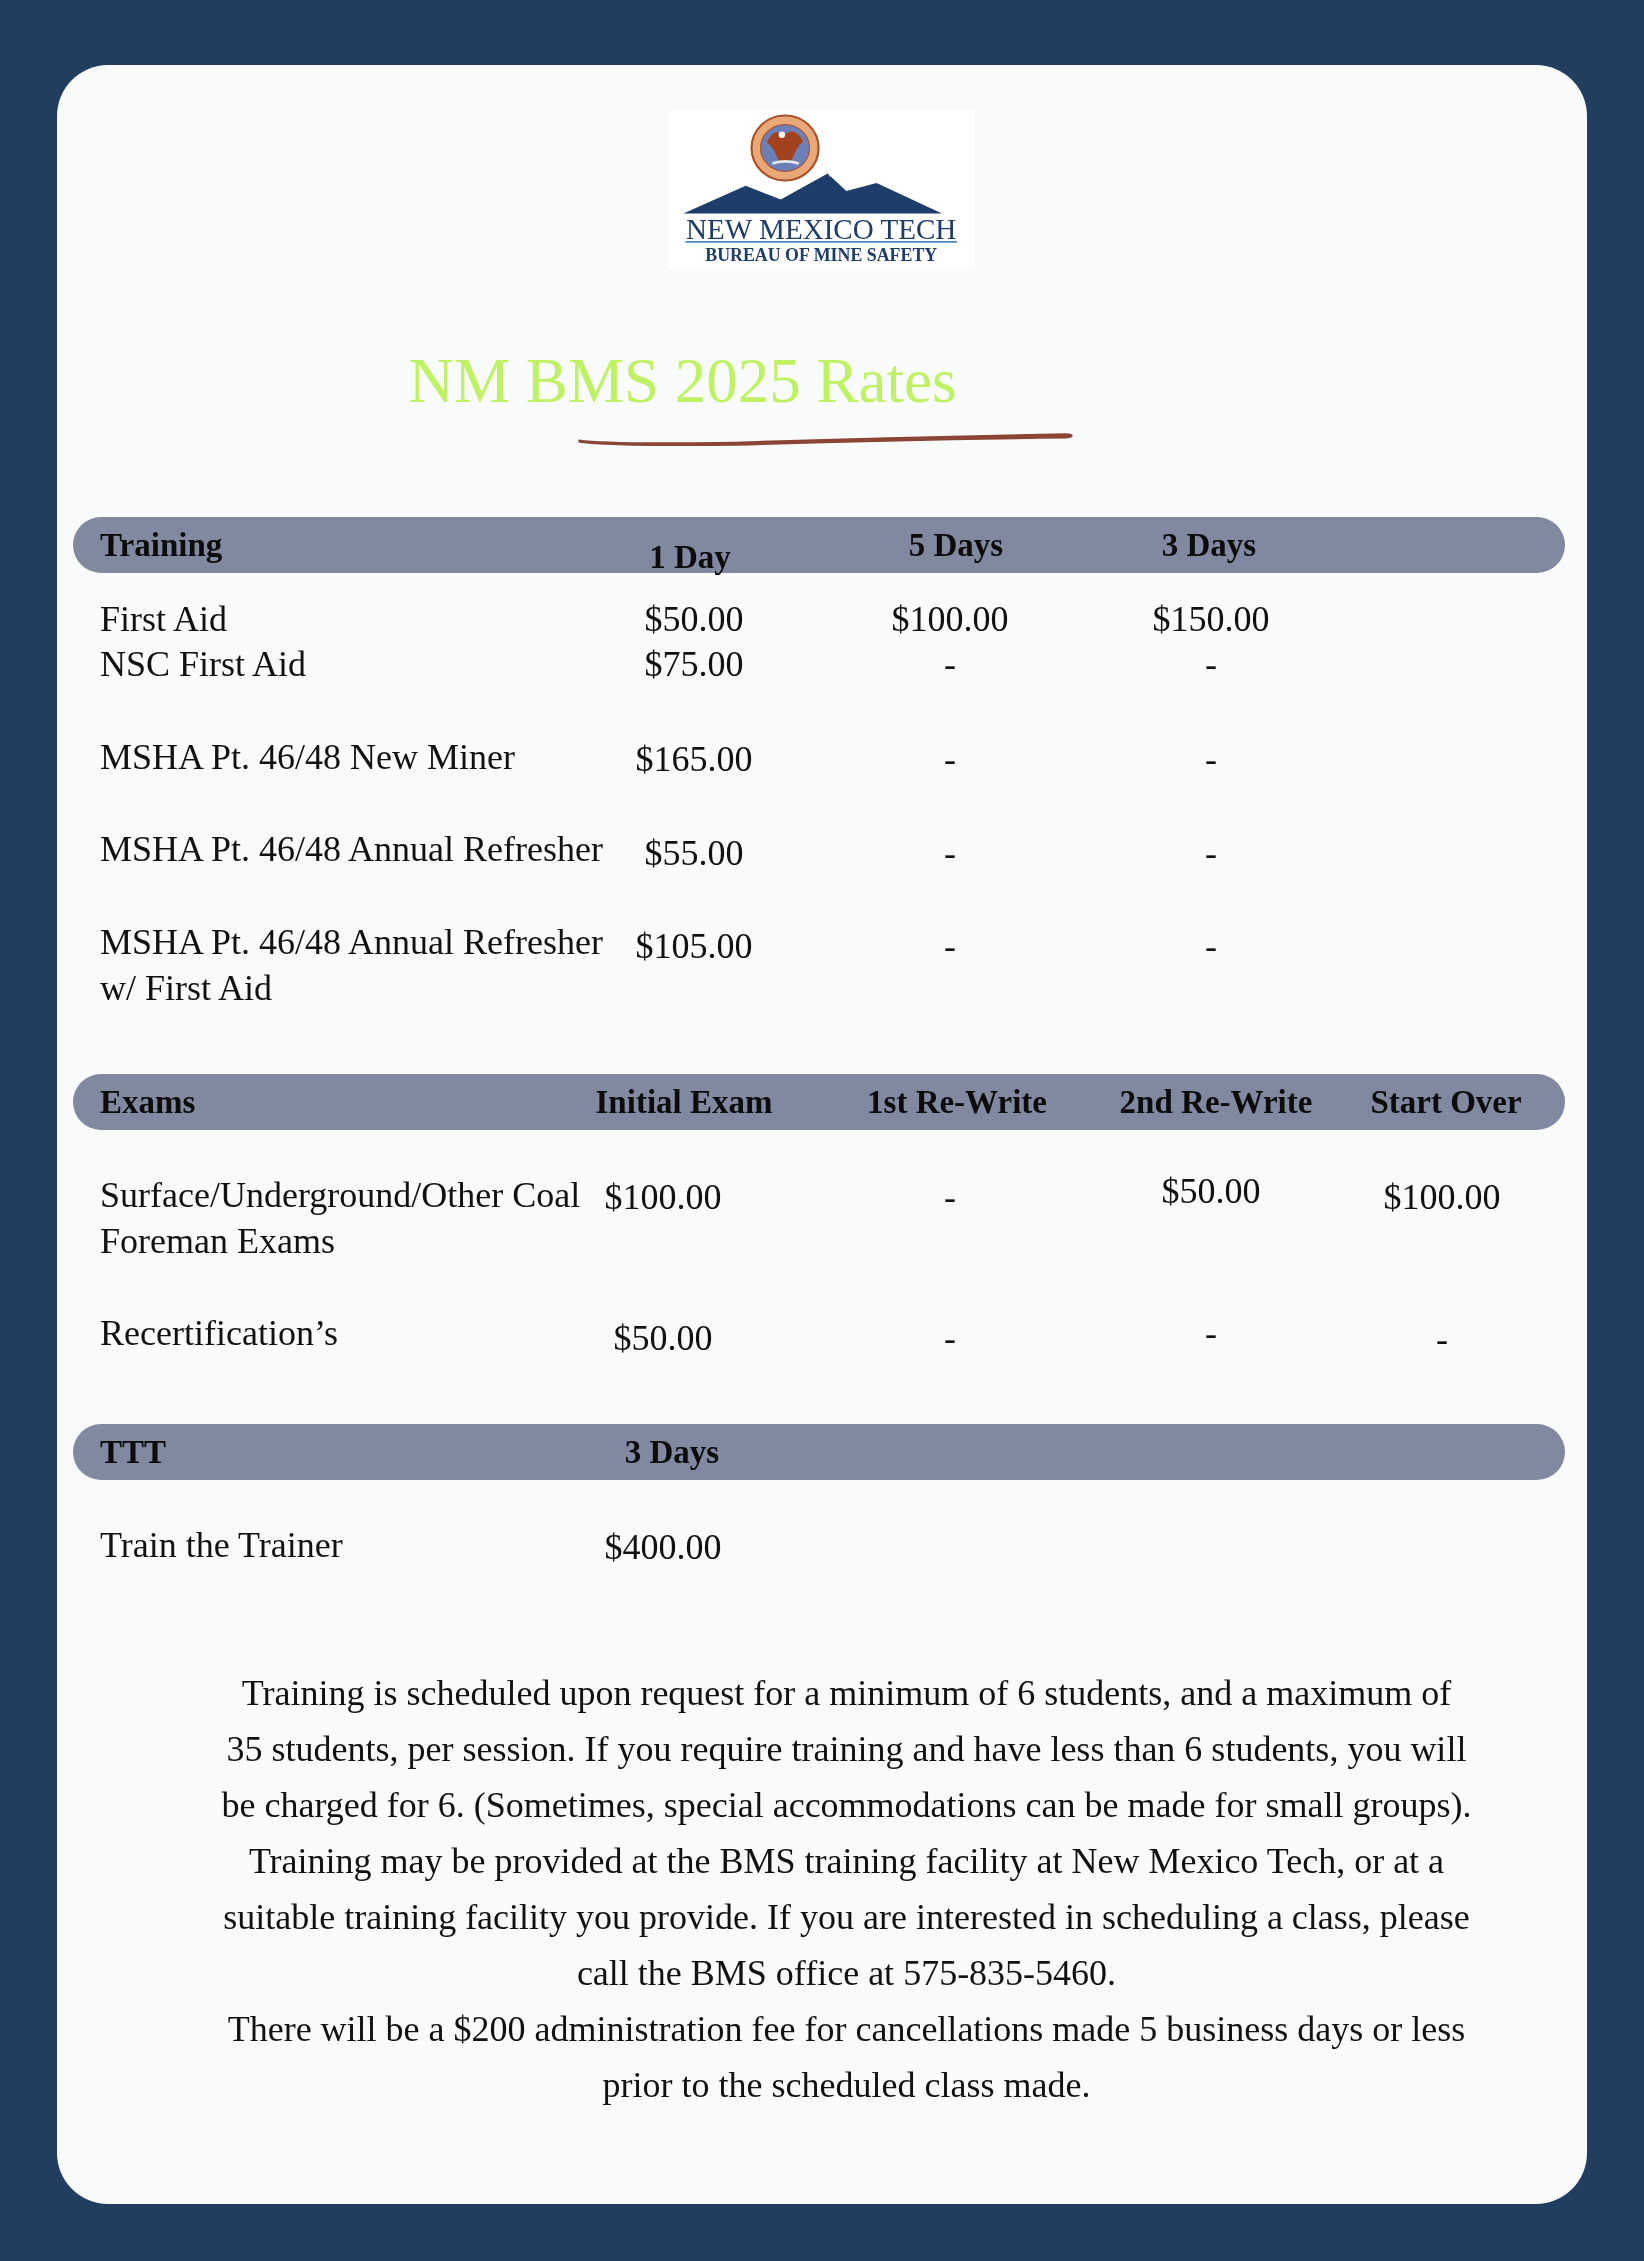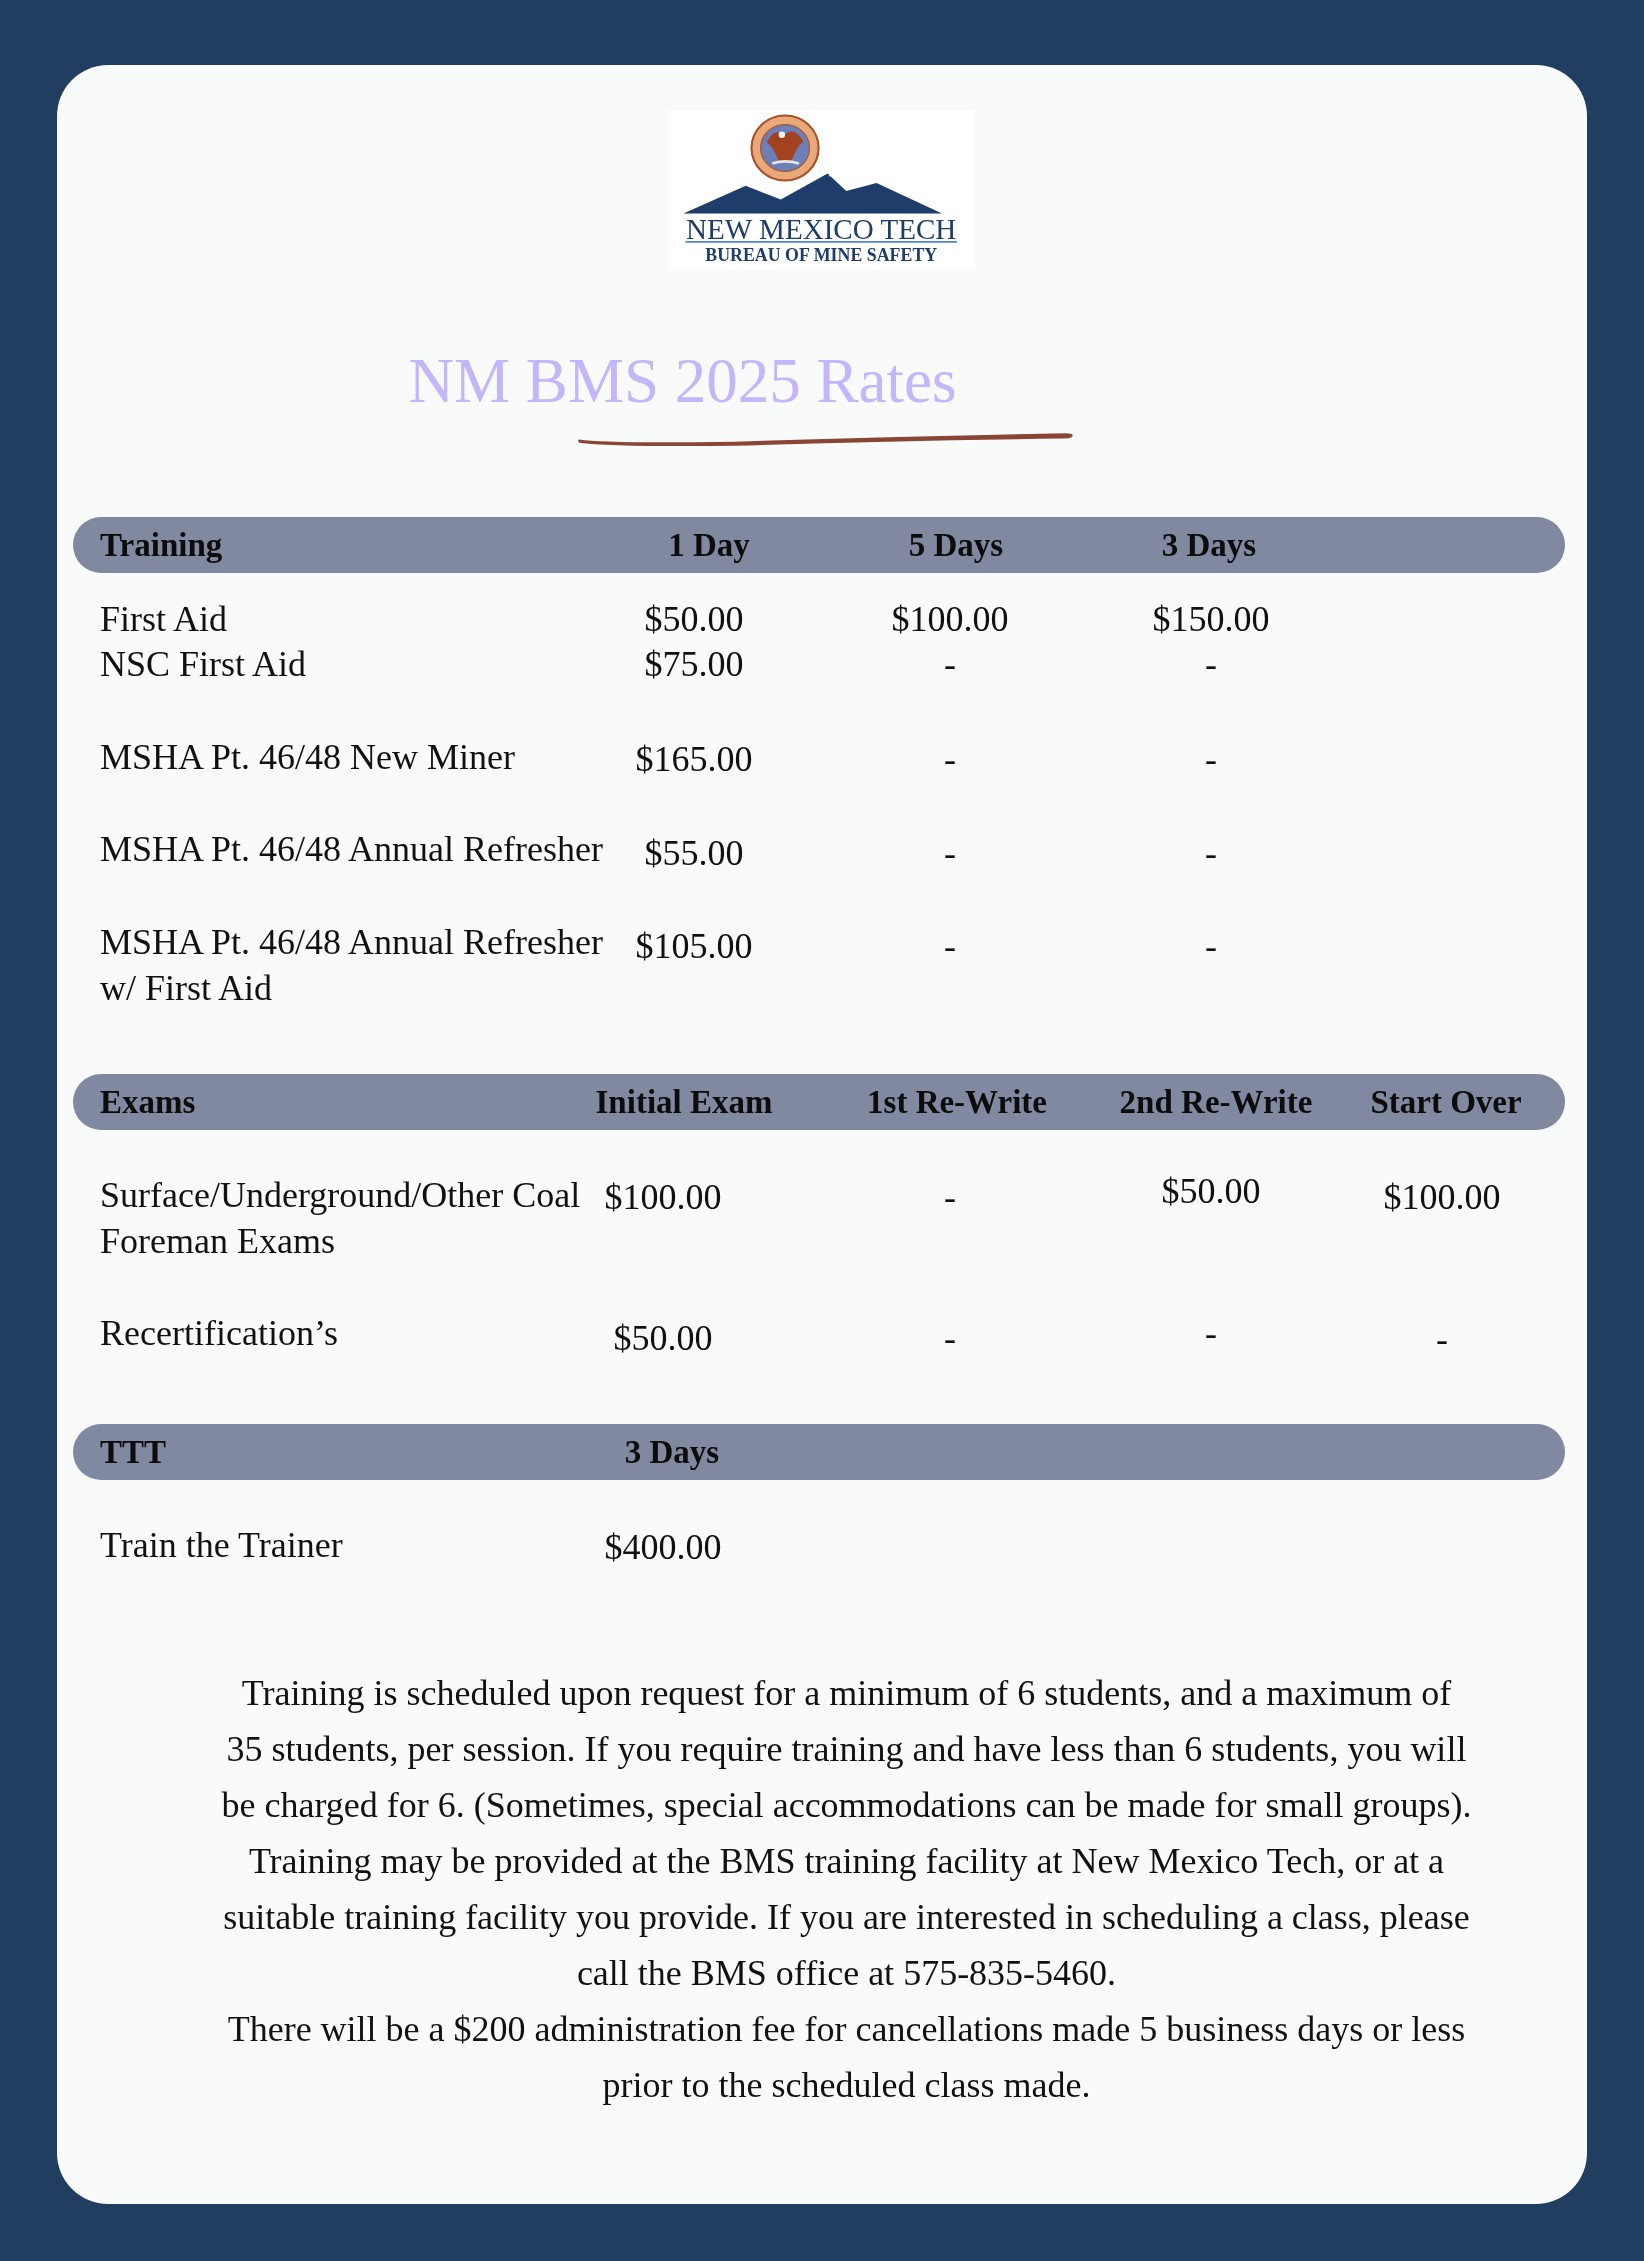--- a/index.html
+++ b/index.html
@@ -36,7 +36,7 @@
       text-align: center;
       font-size: 63px;
       line-height: 80px;
-      color: #c4b5fd;
+      color: #bef264;
       white-space: nowrap;
     }
     .underline {

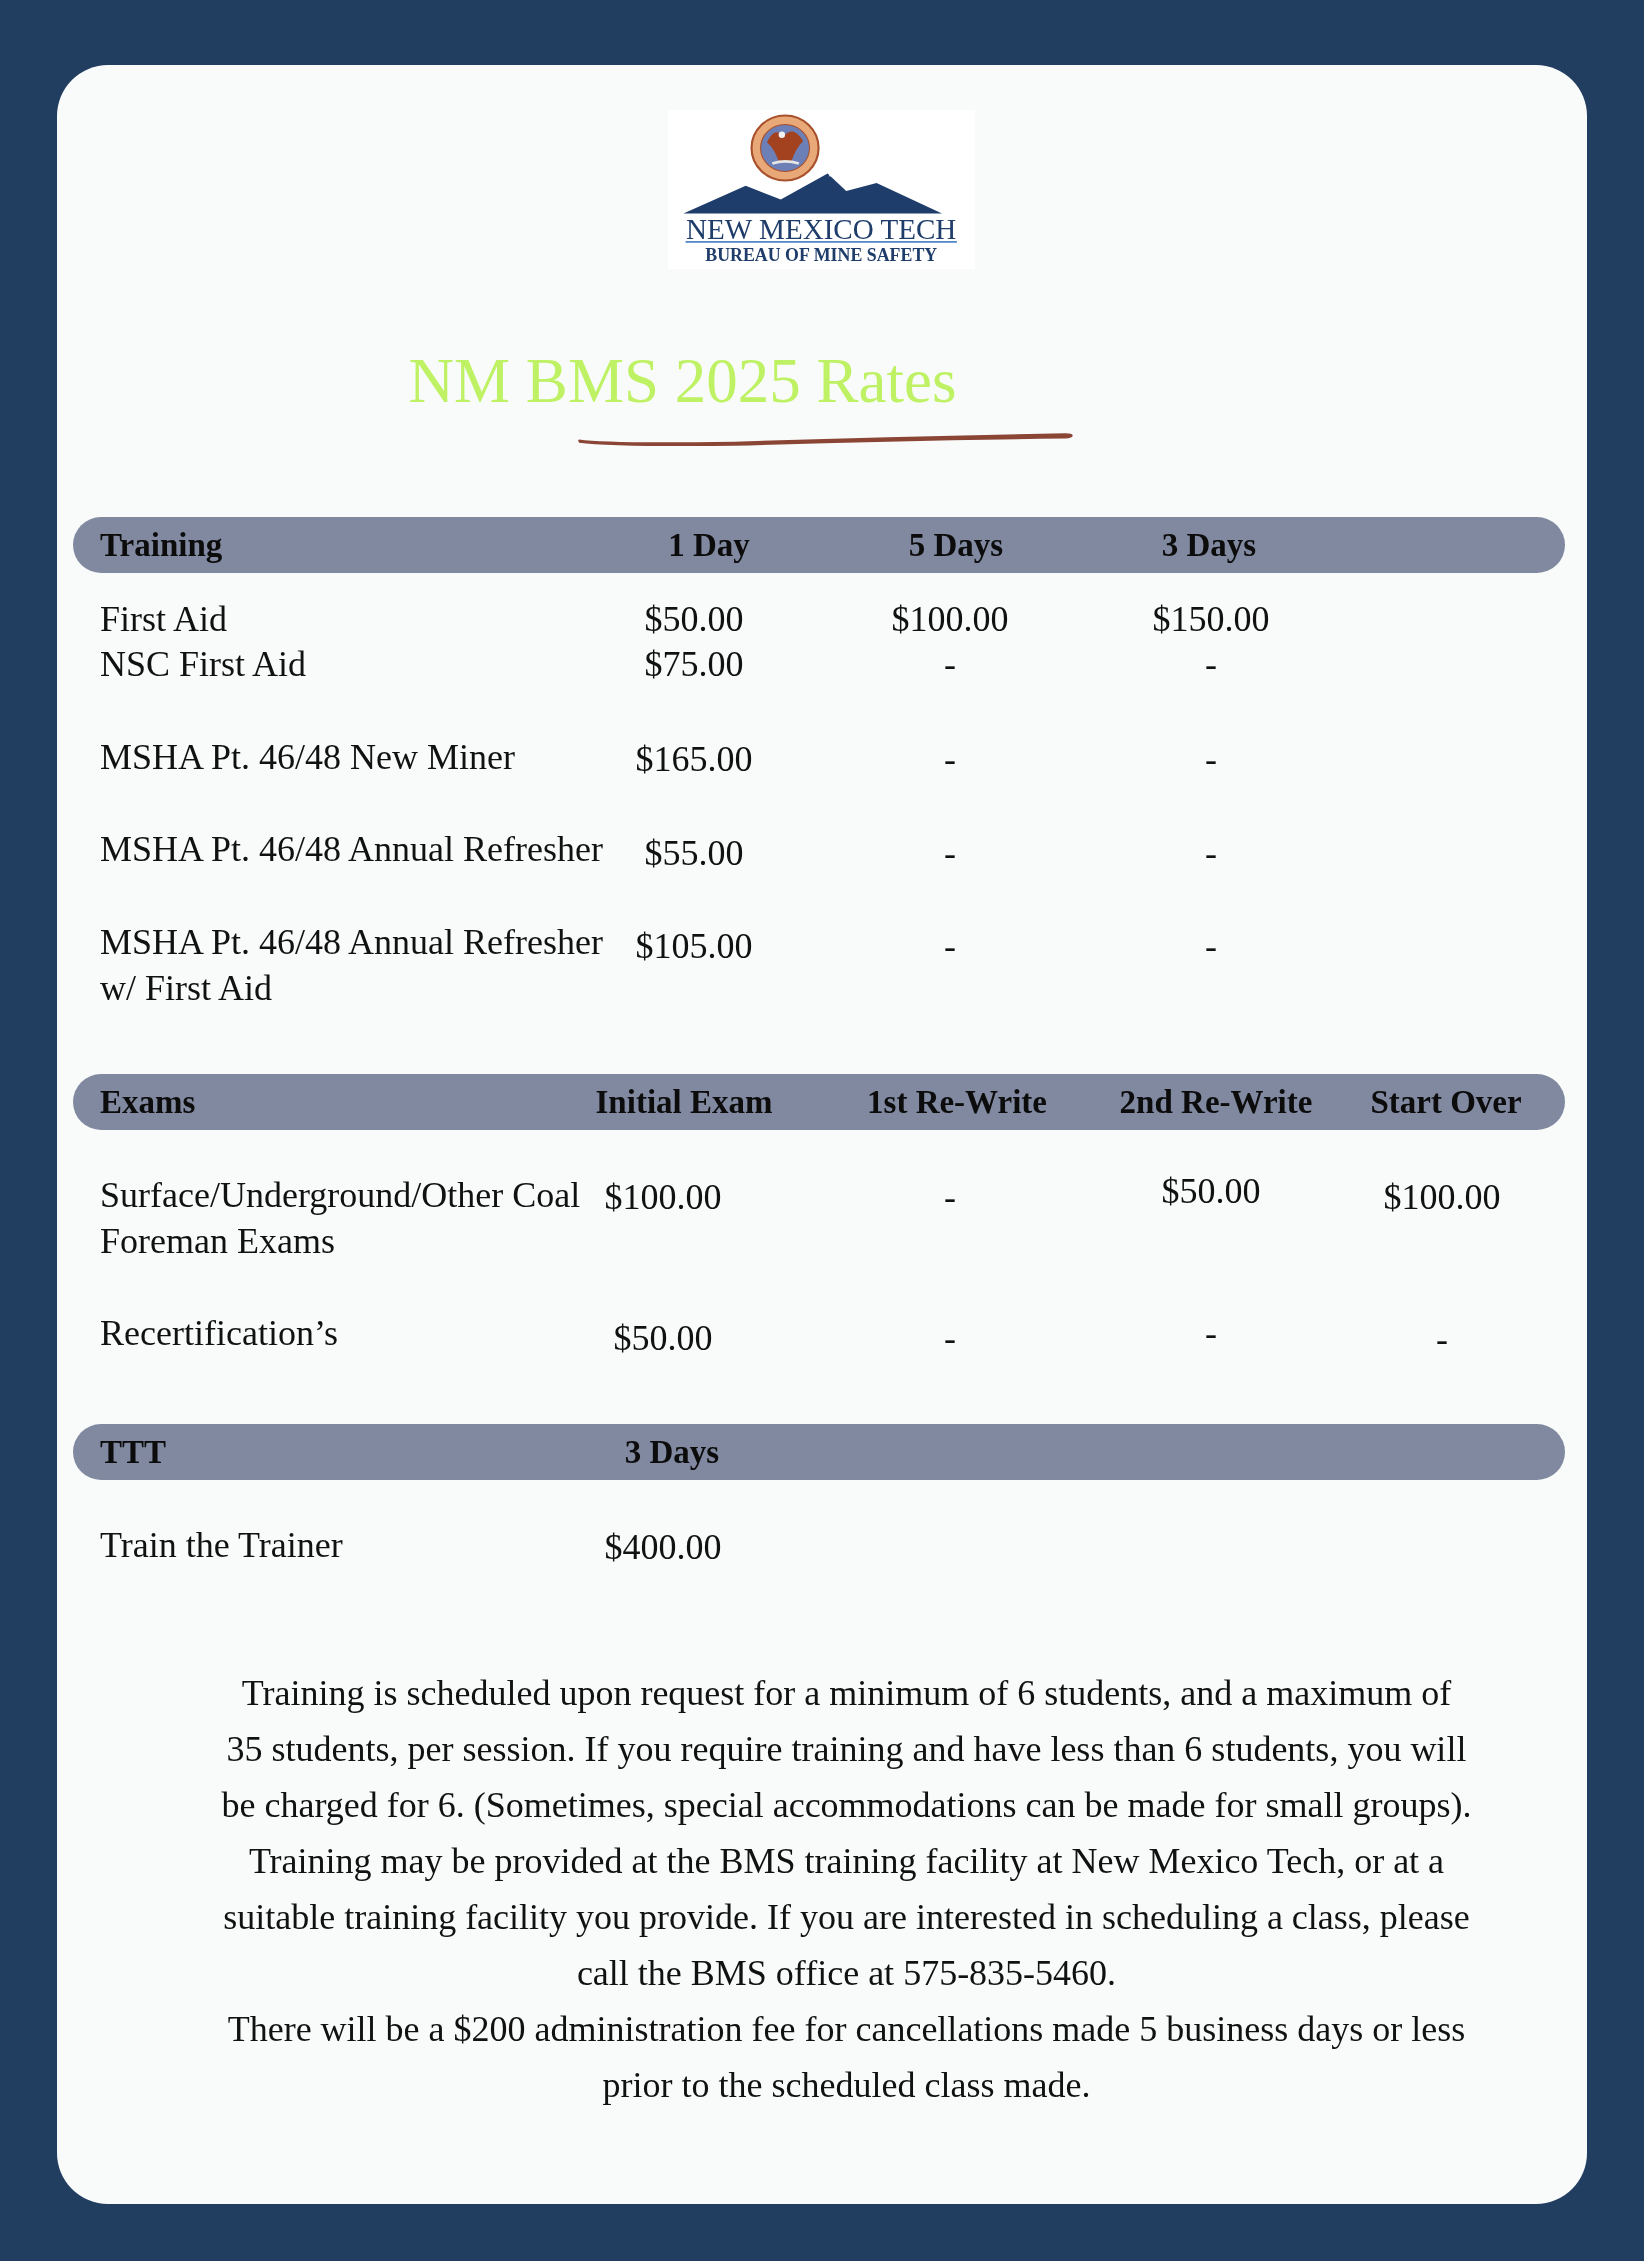--- a/index.html
+++ b/index.html
@@ -115,7 +115,7 @@
 
 <div class="bar" style="top:517px;">
   <span class="hcell" style="left:27px;">Training</span>
-  <span class="hcell center" style="left:636px;">1 Day</span>
+  <span class="hcell center" style="left:617px;margin-top:12px;">1 Day</span>
   <span class="hcell center" style="left:883px;">5 Days</span>
   <span class="hcell center" style="left:1136px;">3 Days</span>
 </div>

